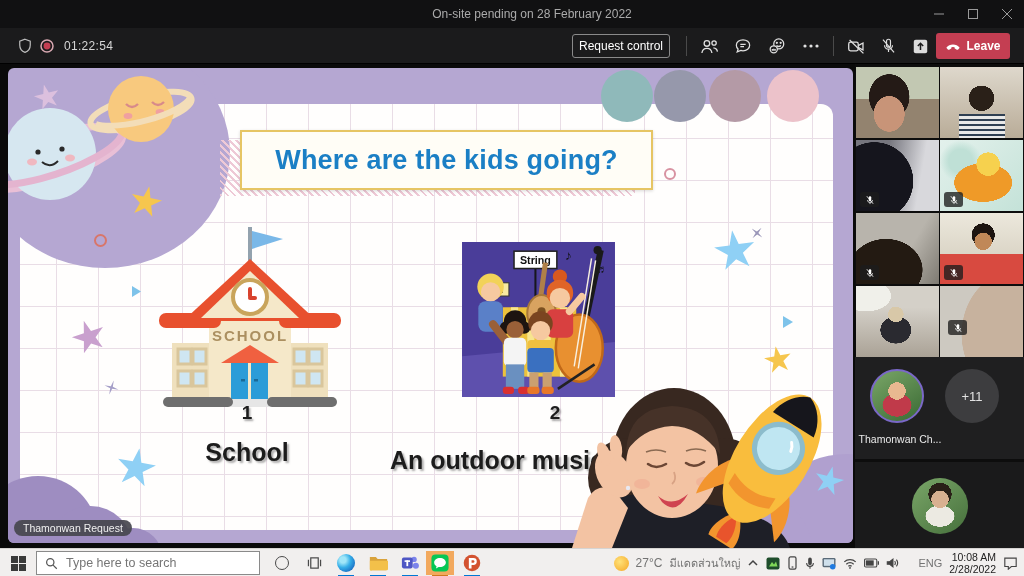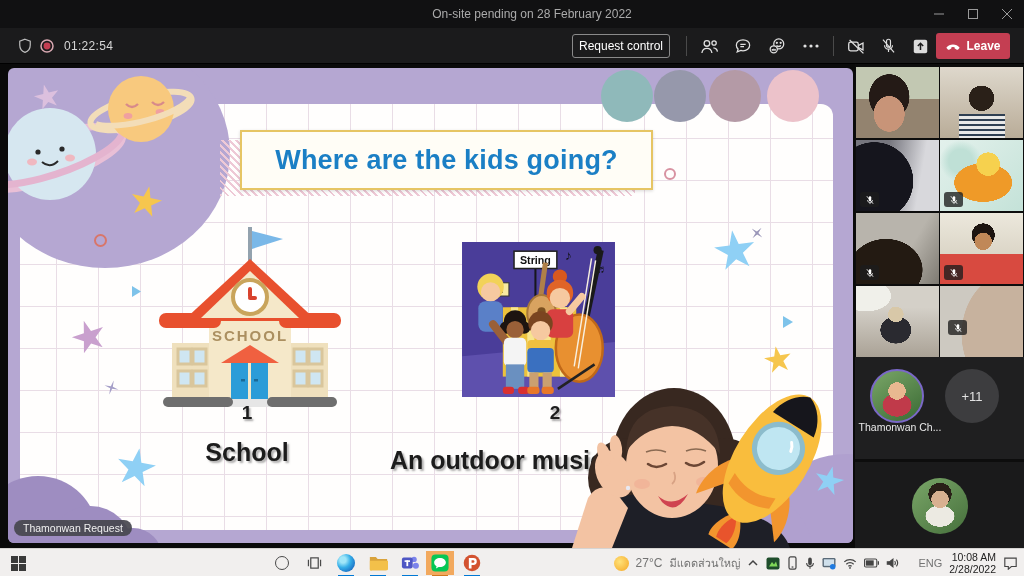--- a/index.html
+++ b/index.html
@@ -100,7 +100,7 @@
       linear-gradient(145deg,#7aa668,#3a6a34); }
   #overflow-count { left:90px; top:12px; width:54px; height:54px; border-radius:50%; background:#3d3d3f;
     display:flex; align-items:center; justify-content:center; color:#e2e2e2; font-size:13px; }
-  #overflow-name { left:0; top:64px; width:90px; text-align:center; color:#eaeaea; font-size:10.5px; }
+  #overflow-name { left:0; top:76px; width:90px; text-align:center; color:#eaeaea; font-size:10.5px; }
   #self-panel { left:0; top:396px; width:169px; height:88px; background:#1a1a1b; border-top:2px solid #0d0d0d; }
   #self-photo { left:57px; top:16px; width:56px; height:56px; border-radius:50%; background:
       radial-gradient(circle 9px at 50% 38%, #d8b090 0 96%, transparent 97%),

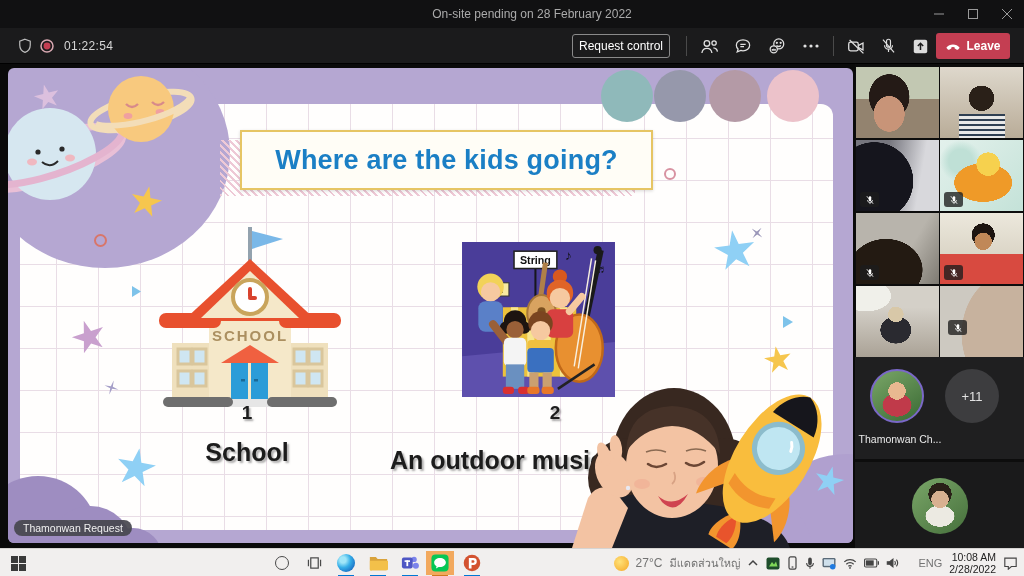--- a/index.html
+++ b/index.html
@@ -484,6 +484,13 @@
           <rect x="8" y="8" width="7" height="7" fill="#3a3a3a"></rect>
         </svg>
     </div>
+    <div id="search-box" class="abs">
+      <svg width="13" height="13" viewBox="0 0 16 16" fill="none" stroke="#555" stroke-width="1.5">
+          <circle cx="6.5" cy="6.5" r="4.5"></circle>
+          <line x1="10" y1="10" x2="14.5" y2="14.5"></line>
+        </svg>
+      <input type="text" placeholder="Type here to search" style="">
+    </div>
     <div class="tb-app abs" style="left:268px;">
       <div style="width:14px;height:14px;border:1.8px solid #4a4a4a;border-radius:50%;"></div>
     </div>

